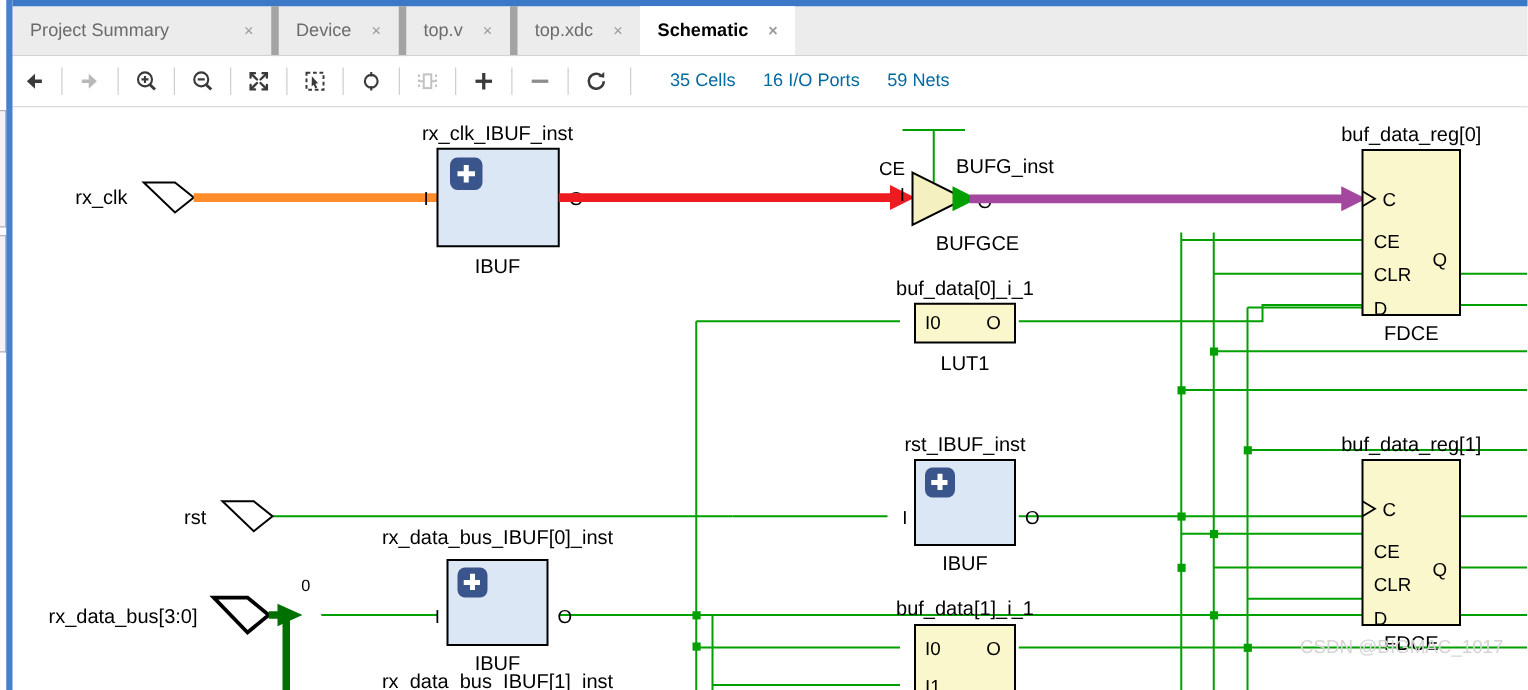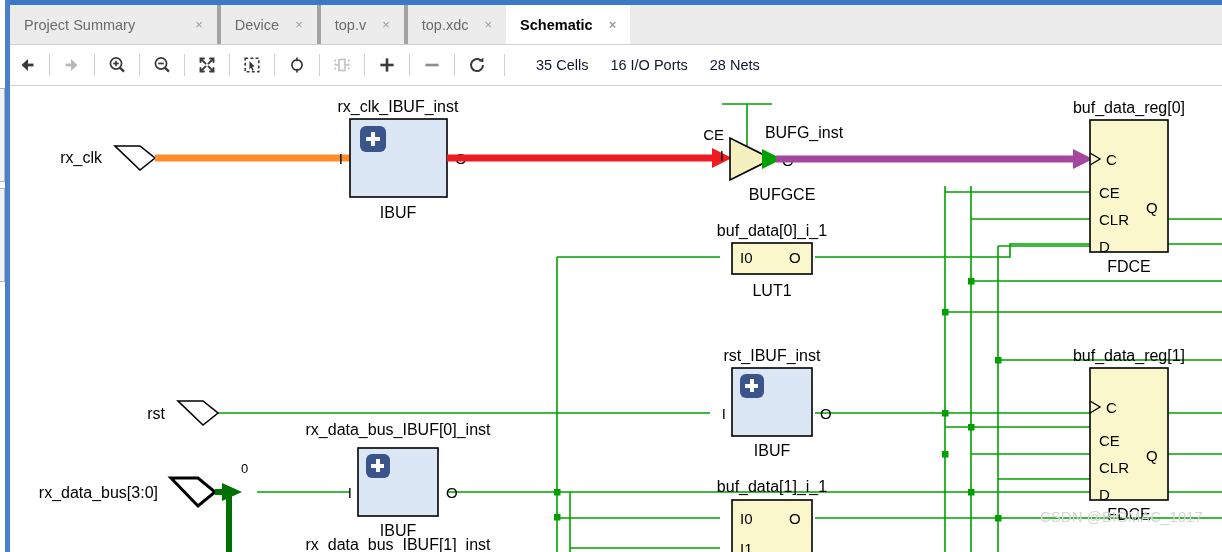--- a/index.html
+++ b/index.html
@@ -21,7 +21,7 @@
   .tabbar-topline{position:absolute;left:0;top:0;width:1222px;height:5px;background:#3b78c8;}
   .tabs{position:absolute;left:10px;top:5px;height:40px;display:flex;align-items:stretch;}
   .tab{display:flex;align-items:center;height:40px;padding:0 0 0 14px;box-sizing:border-box;
-       border-left:4px solid #a3a3a3;color:#6b6b6b;font-size:14.5px;white-space:nowrap;cursor:pointer;}
+       border-left:6px solid #a3a3a3;color:#6b6b6b;font-size:14.5px;white-space:nowrap;cursor:pointer;}
   .tab:first-child{border-left:none;gap:44px;}
   .tab .tab-label{padding-right:16px;}
   .tab .tab-close{color:#9a9a9a;font-size:13px;padding:0 14px 2px 0;cursor:pointer;}

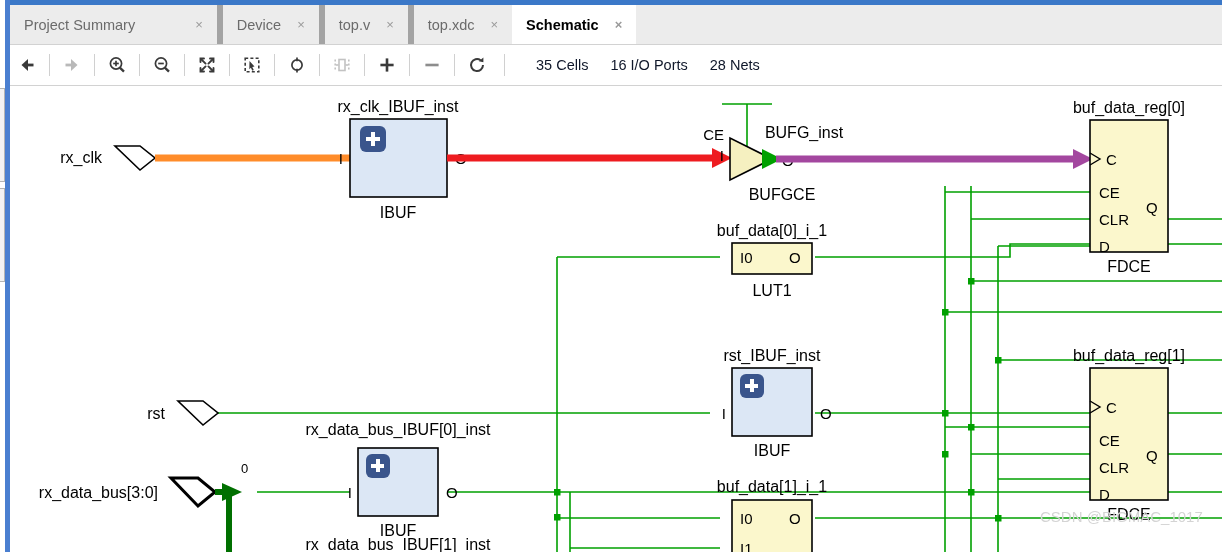--- a/index.html
+++ b/index.html
@@ -34,7 +34,7 @@
   .tb-btn{width:34px;height:34px;display:flex;align-items:center;justify-content:center;cursor:pointer;}
   .tb-btn svg{display:block;}
   .tb-sep{width:1px;height:22px;background:#d0d0d0;margin:0 5px;}
-  .tb-stat{color:#0f172a;font-size:14.5px;margin-left:22px;cursor:pointer;white-space:nowrap;}
+  .tb-stat{color:#0369a1;font-size:14.5px;margin-left:22px;cursor:pointer;white-space:nowrap;}
   .tb-stat:first-of-type{margin-left:26px;}
   .toolbar-underline{position:absolute;left:10px;top:85px;width:1212px;height:1px;background:#d2d2d2;}
 

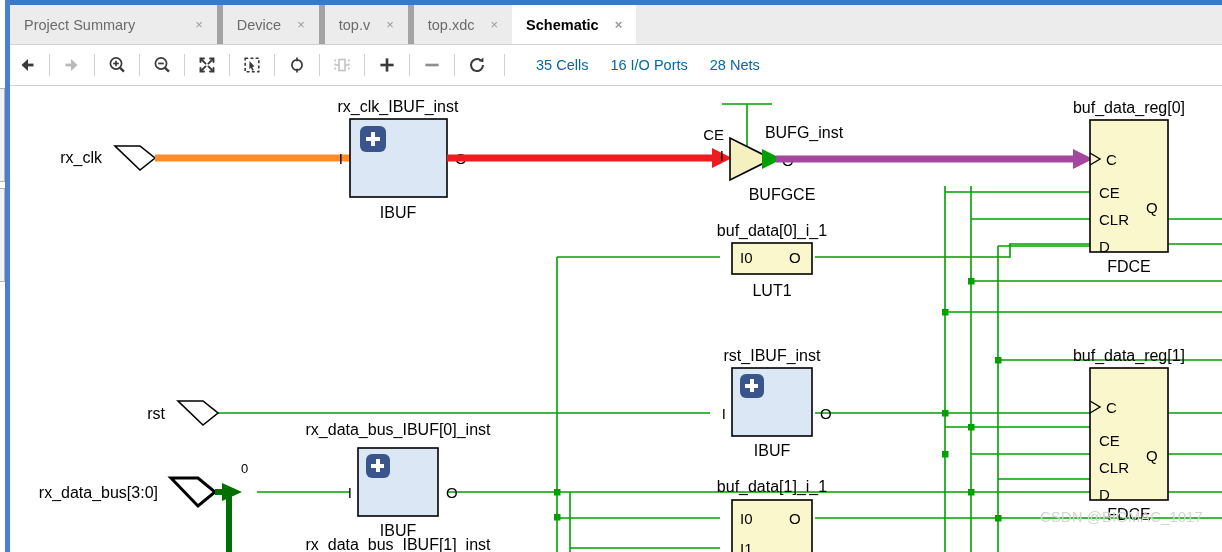--- a/index.html
+++ b/index.html
@@ -203,7 +203,7 @@
 
     <span class="tb-stat">35 Cells</span>
     <span class="tb-stat">16 I/O Ports</span>
-    <span class="tb-stat">28 Nets</span>
+    <span class="tb-stat">59 Nets</span>
   </div>
   <div class="toolbar-underline"></div>
 

